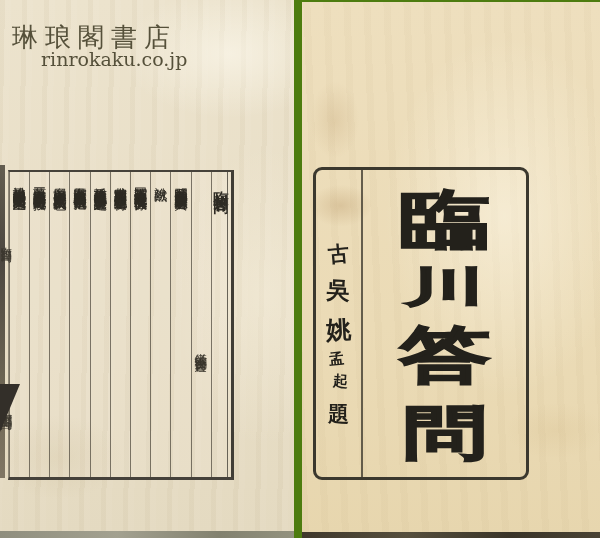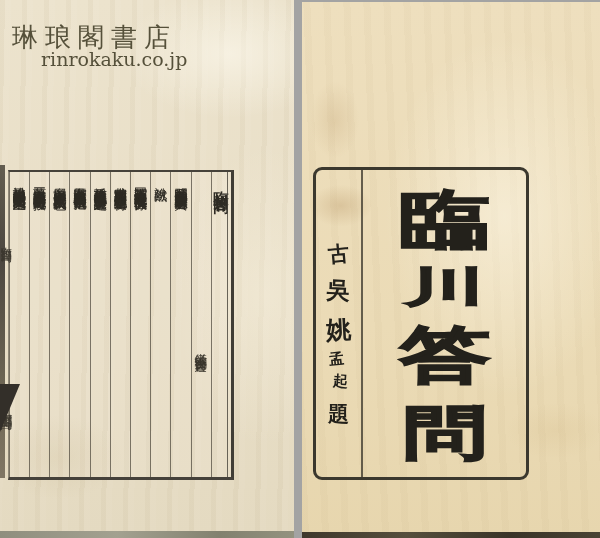--- a/index.html
+++ b/index.html
@@ -7,7 +7,7 @@
     width:600px;height:538px;background:#ffffff;overflow:hidden;
     font-family:"DejaVu Serif","Liberation Serif",serif;
   }
-  .canvas{position:relative;width:600px;height:538px;background:#a3a3a3;}
+  .canvas{position:relative;width:600px;height:538px;background:#4d7c0f;}
 
   
   .photo-left{

